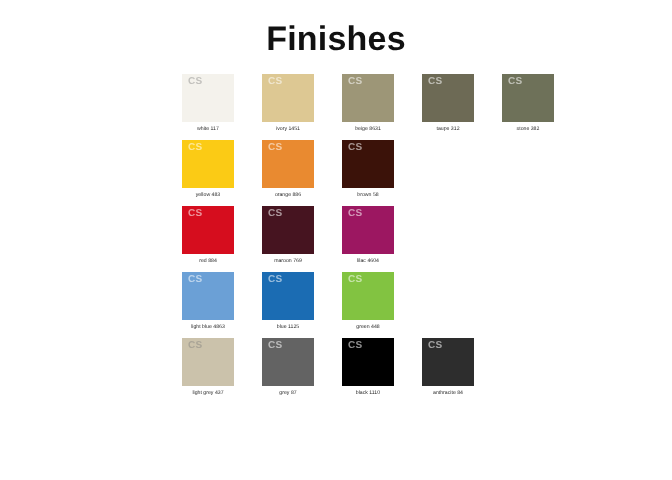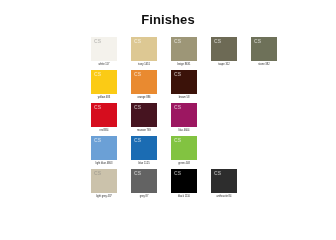--- a/index.html
+++ b/index.html
@@ -22,7 +22,7 @@
   }
   .page-title {
     text-align: center;
-    font-size: 13px;
+    font-size: 17px;
     font-weight: bold;
     color: #111111;
     letter-spacing: 0.1px;

